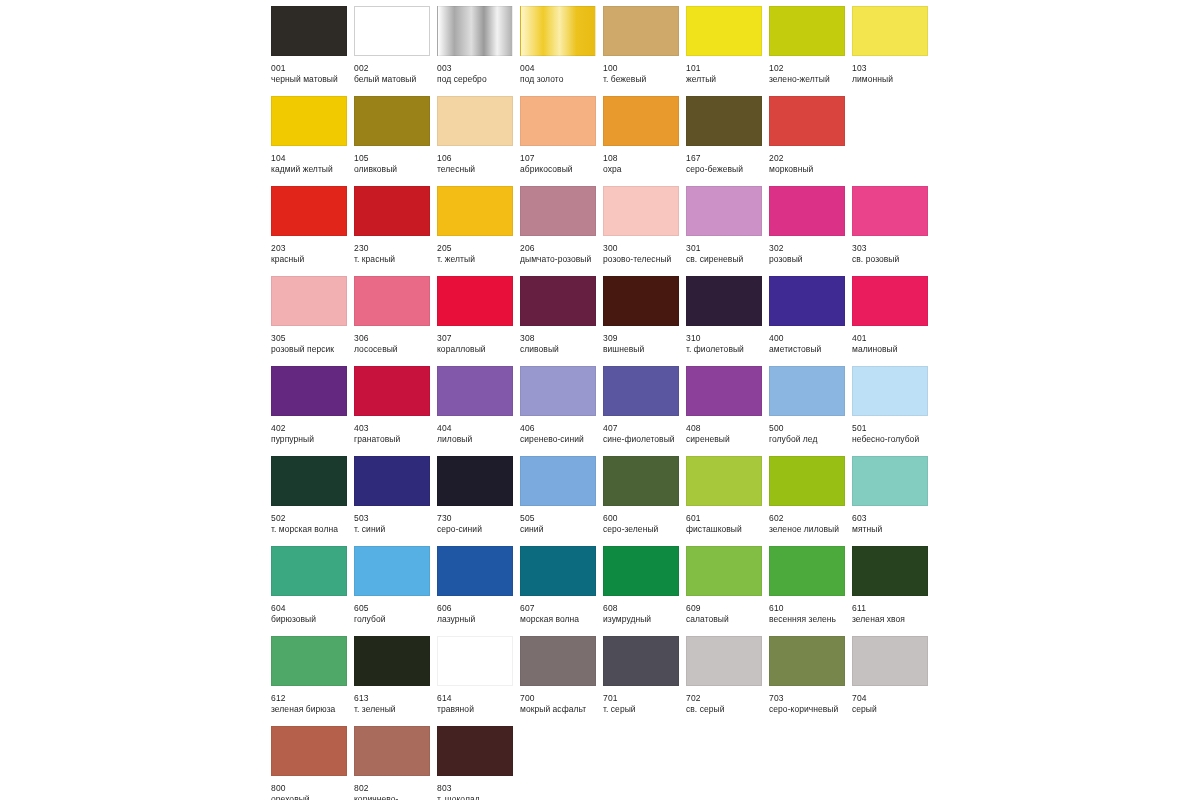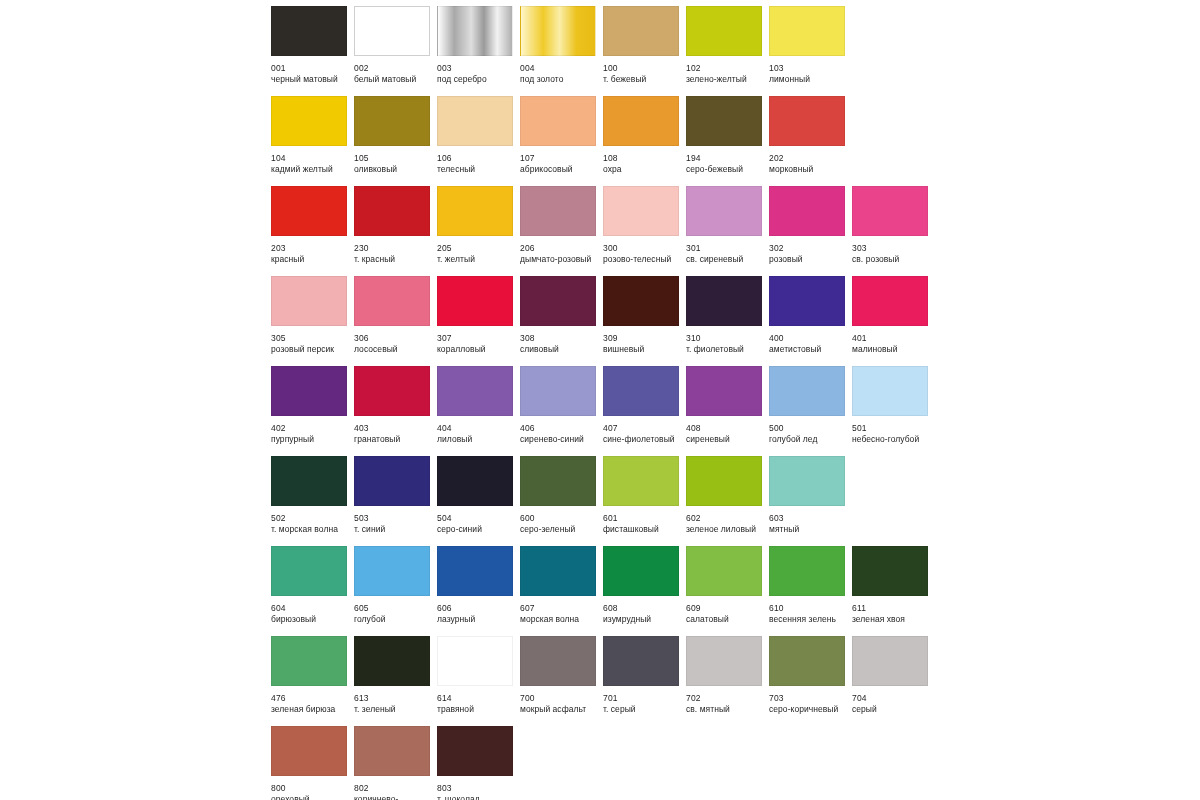--- a/index.html
+++ b/index.html
@@ -106,6 +106,13 @@
           </div>
         </div>
         <div class="swatch-cell">
+          <div class="swatch-chip" style="background: rgb(240, 227, 28);"></div>
+          <div class="swatch-meta">
+            <div class="swatch-code">101</div>
+            <div class="swatch-name">желтый</div>
+          </div>
+        </div>
+        <div class="swatch-cell">
           <div class="swatch-chip" style="background: rgb(195, 204, 13);"></div>
           <div class="swatch-meta">
             <div class="swatch-code">102</div>

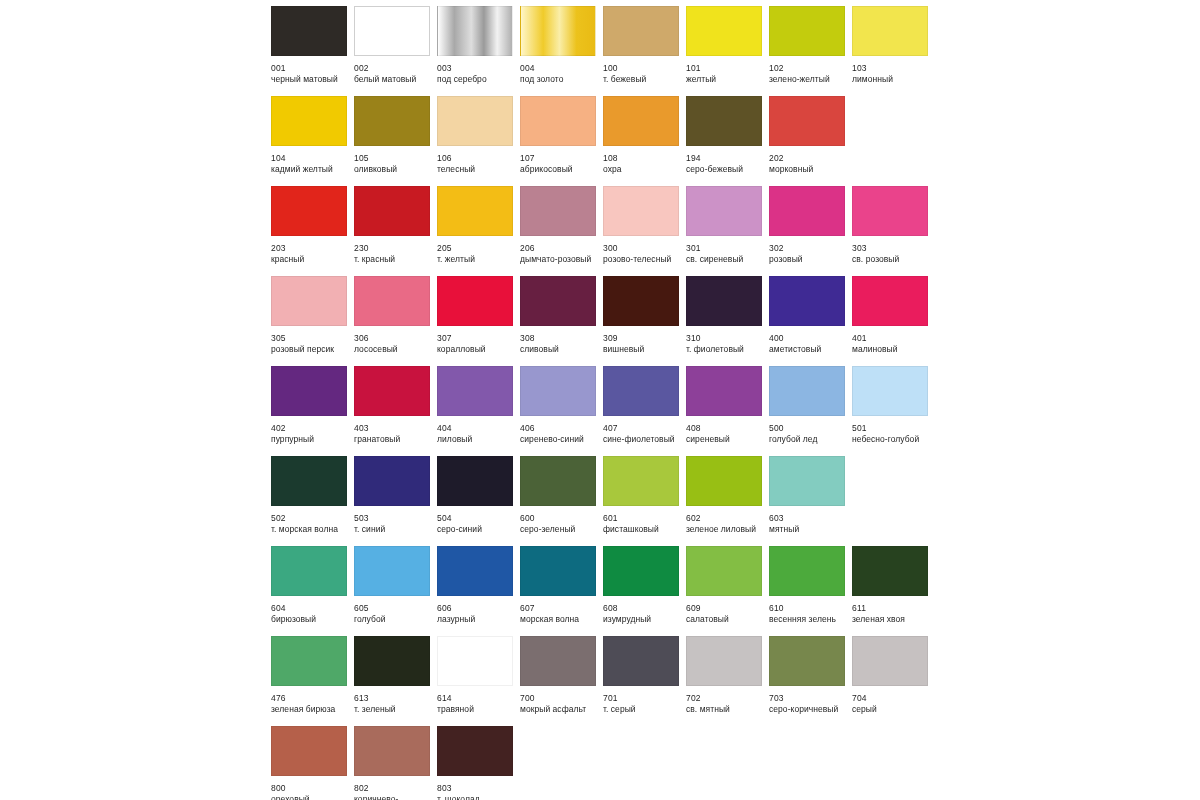--- a/index.html
+++ b/index.html
@@ -166,7 +166,7 @@
         <div class="swatch-cell">
           <div class="swatch-chip" style="background: rgb(94, 82, 38);"></div>
           <div class="swatch-meta">
-            <div class="swatch-code">194</div>
+            <div class="swatch-code">167</div>
             <div class="swatch-name">серо-бежевый</div>
           </div>
         </div>

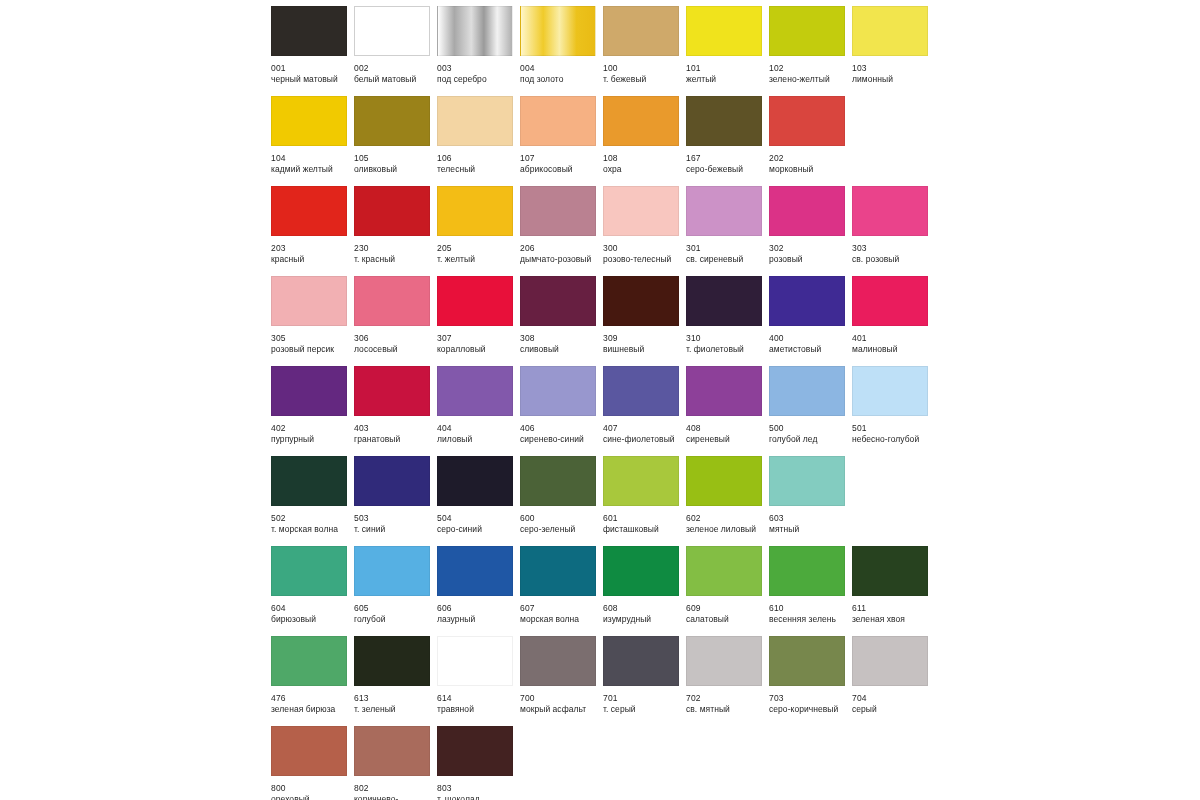--- a/index.html
+++ b/index.html
@@ -370,7 +370,7 @@
         <div class="swatch-cell">
           <div class="swatch-chip" style="background: rgb(30, 27, 42);"></div>
           <div class="swatch-meta">
-            <div class="swatch-code">504</div>
+            <div class="swatch-code">730</div>
             <div class="swatch-name">серо-синий</div>
           </div>
         </div>

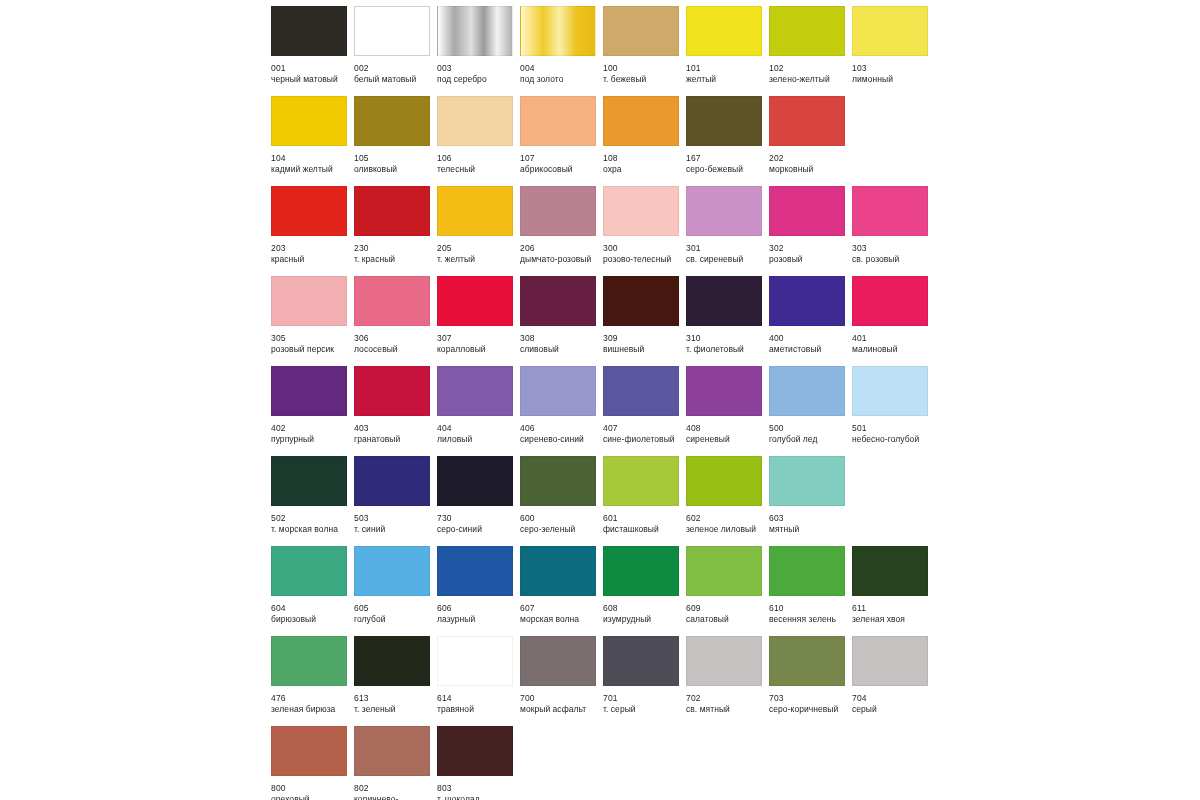--- a/index.html
+++ b/index.html
@@ -375,6 +375,13 @@
           </div>
         </div>
         <div class="swatch-cell">
+          <div class="swatch-chip" style="background: rgb(122, 170, 222);"></div>
+          <div class="swatch-meta">
+            <div class="swatch-code">505</div>
+            <div class="swatch-name">синий</div>
+          </div>
+        </div>
+        <div class="swatch-cell">
           <div class="swatch-chip" style="background: rgb(75, 98, 55);"></div>
           <div class="swatch-meta">
             <div class="swatch-code">600</div>

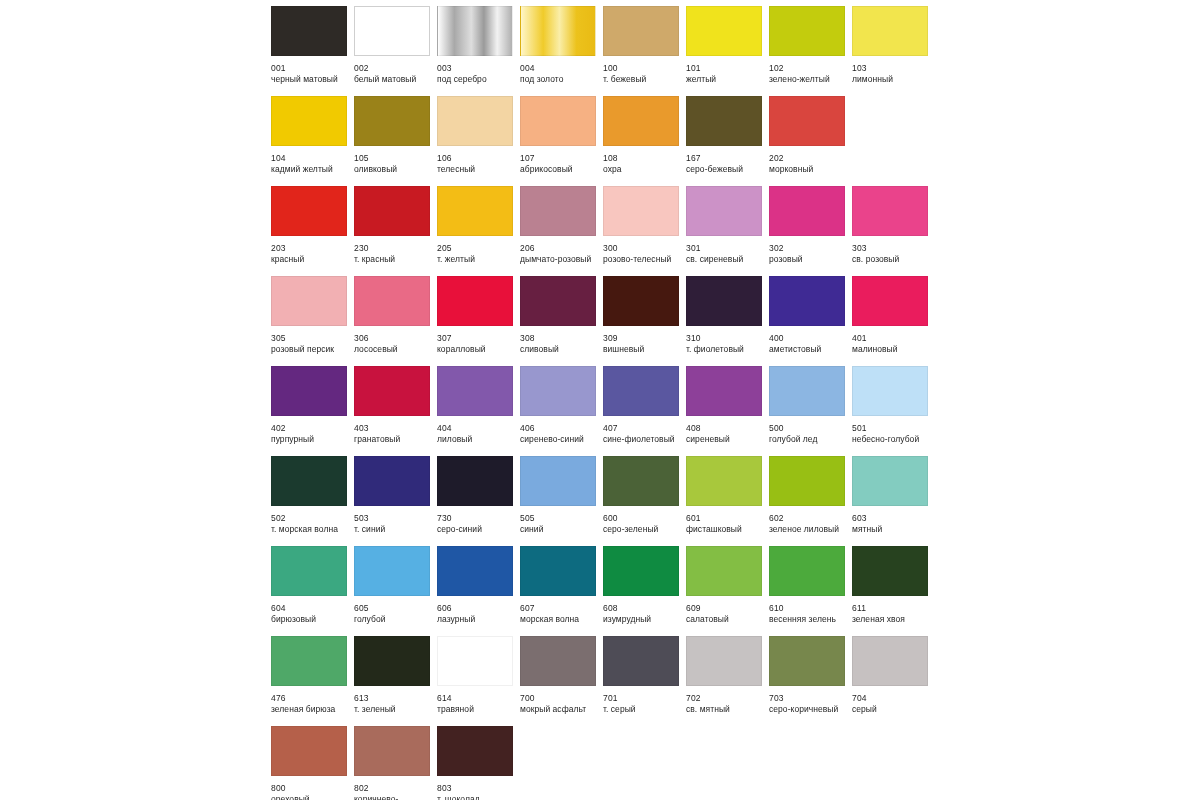--- a/index.html
+++ b/index.html
@@ -472,7 +472,7 @@
         <div class="swatch-cell">
           <div class="swatch-chip" style="background: rgb(79, 168, 104);"></div>
           <div class="swatch-meta">
-            <div class="swatch-code">476</div>
+            <div class="swatch-code">612</div>
             <div class="swatch-name">зеленая бирюза</div>
           </div>
         </div>

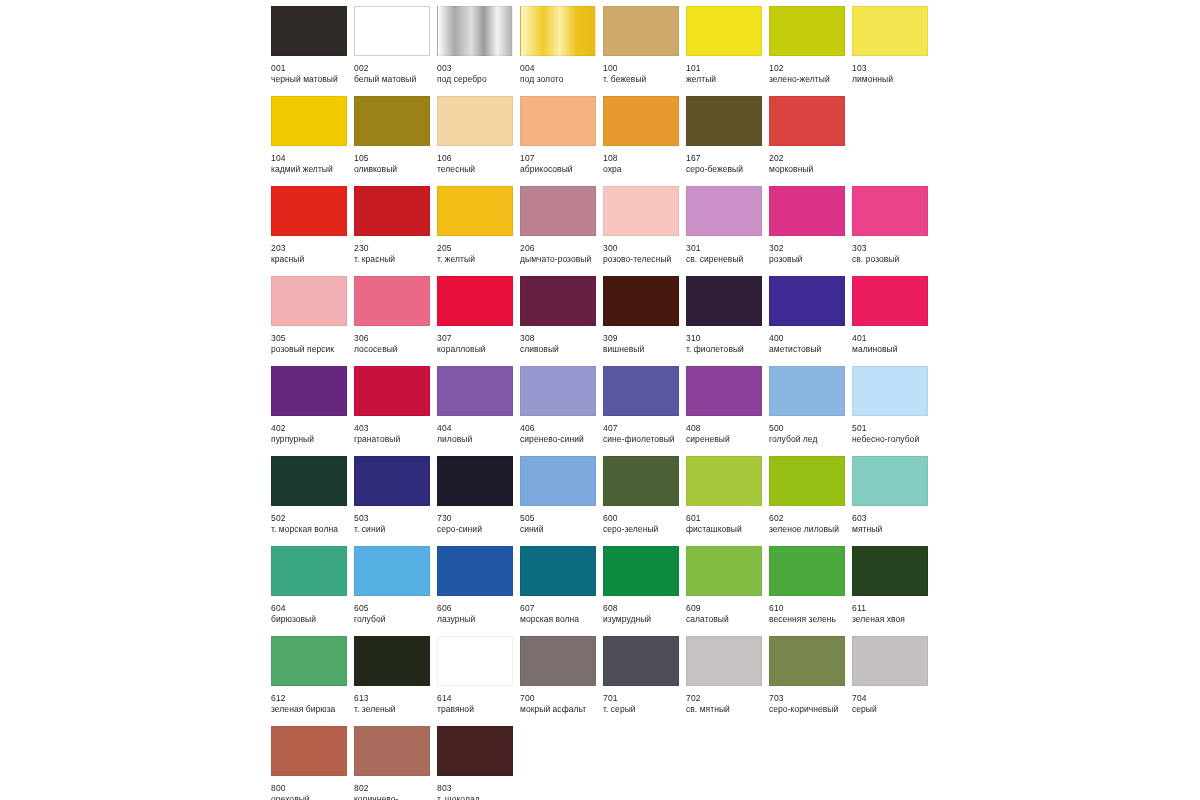--- a/index.html
+++ b/index.html
@@ -508,7 +508,7 @@
           <div class="swatch-chip" style="background: rgb(198, 194, 194);"></div>
           <div class="swatch-meta">
             <div class="swatch-code">702</div>
-            <div class="swatch-name">св. мятный</div>
+            <div class="swatch-name">св. серый</div>
           </div>
         </div>
         <div class="swatch-cell">

